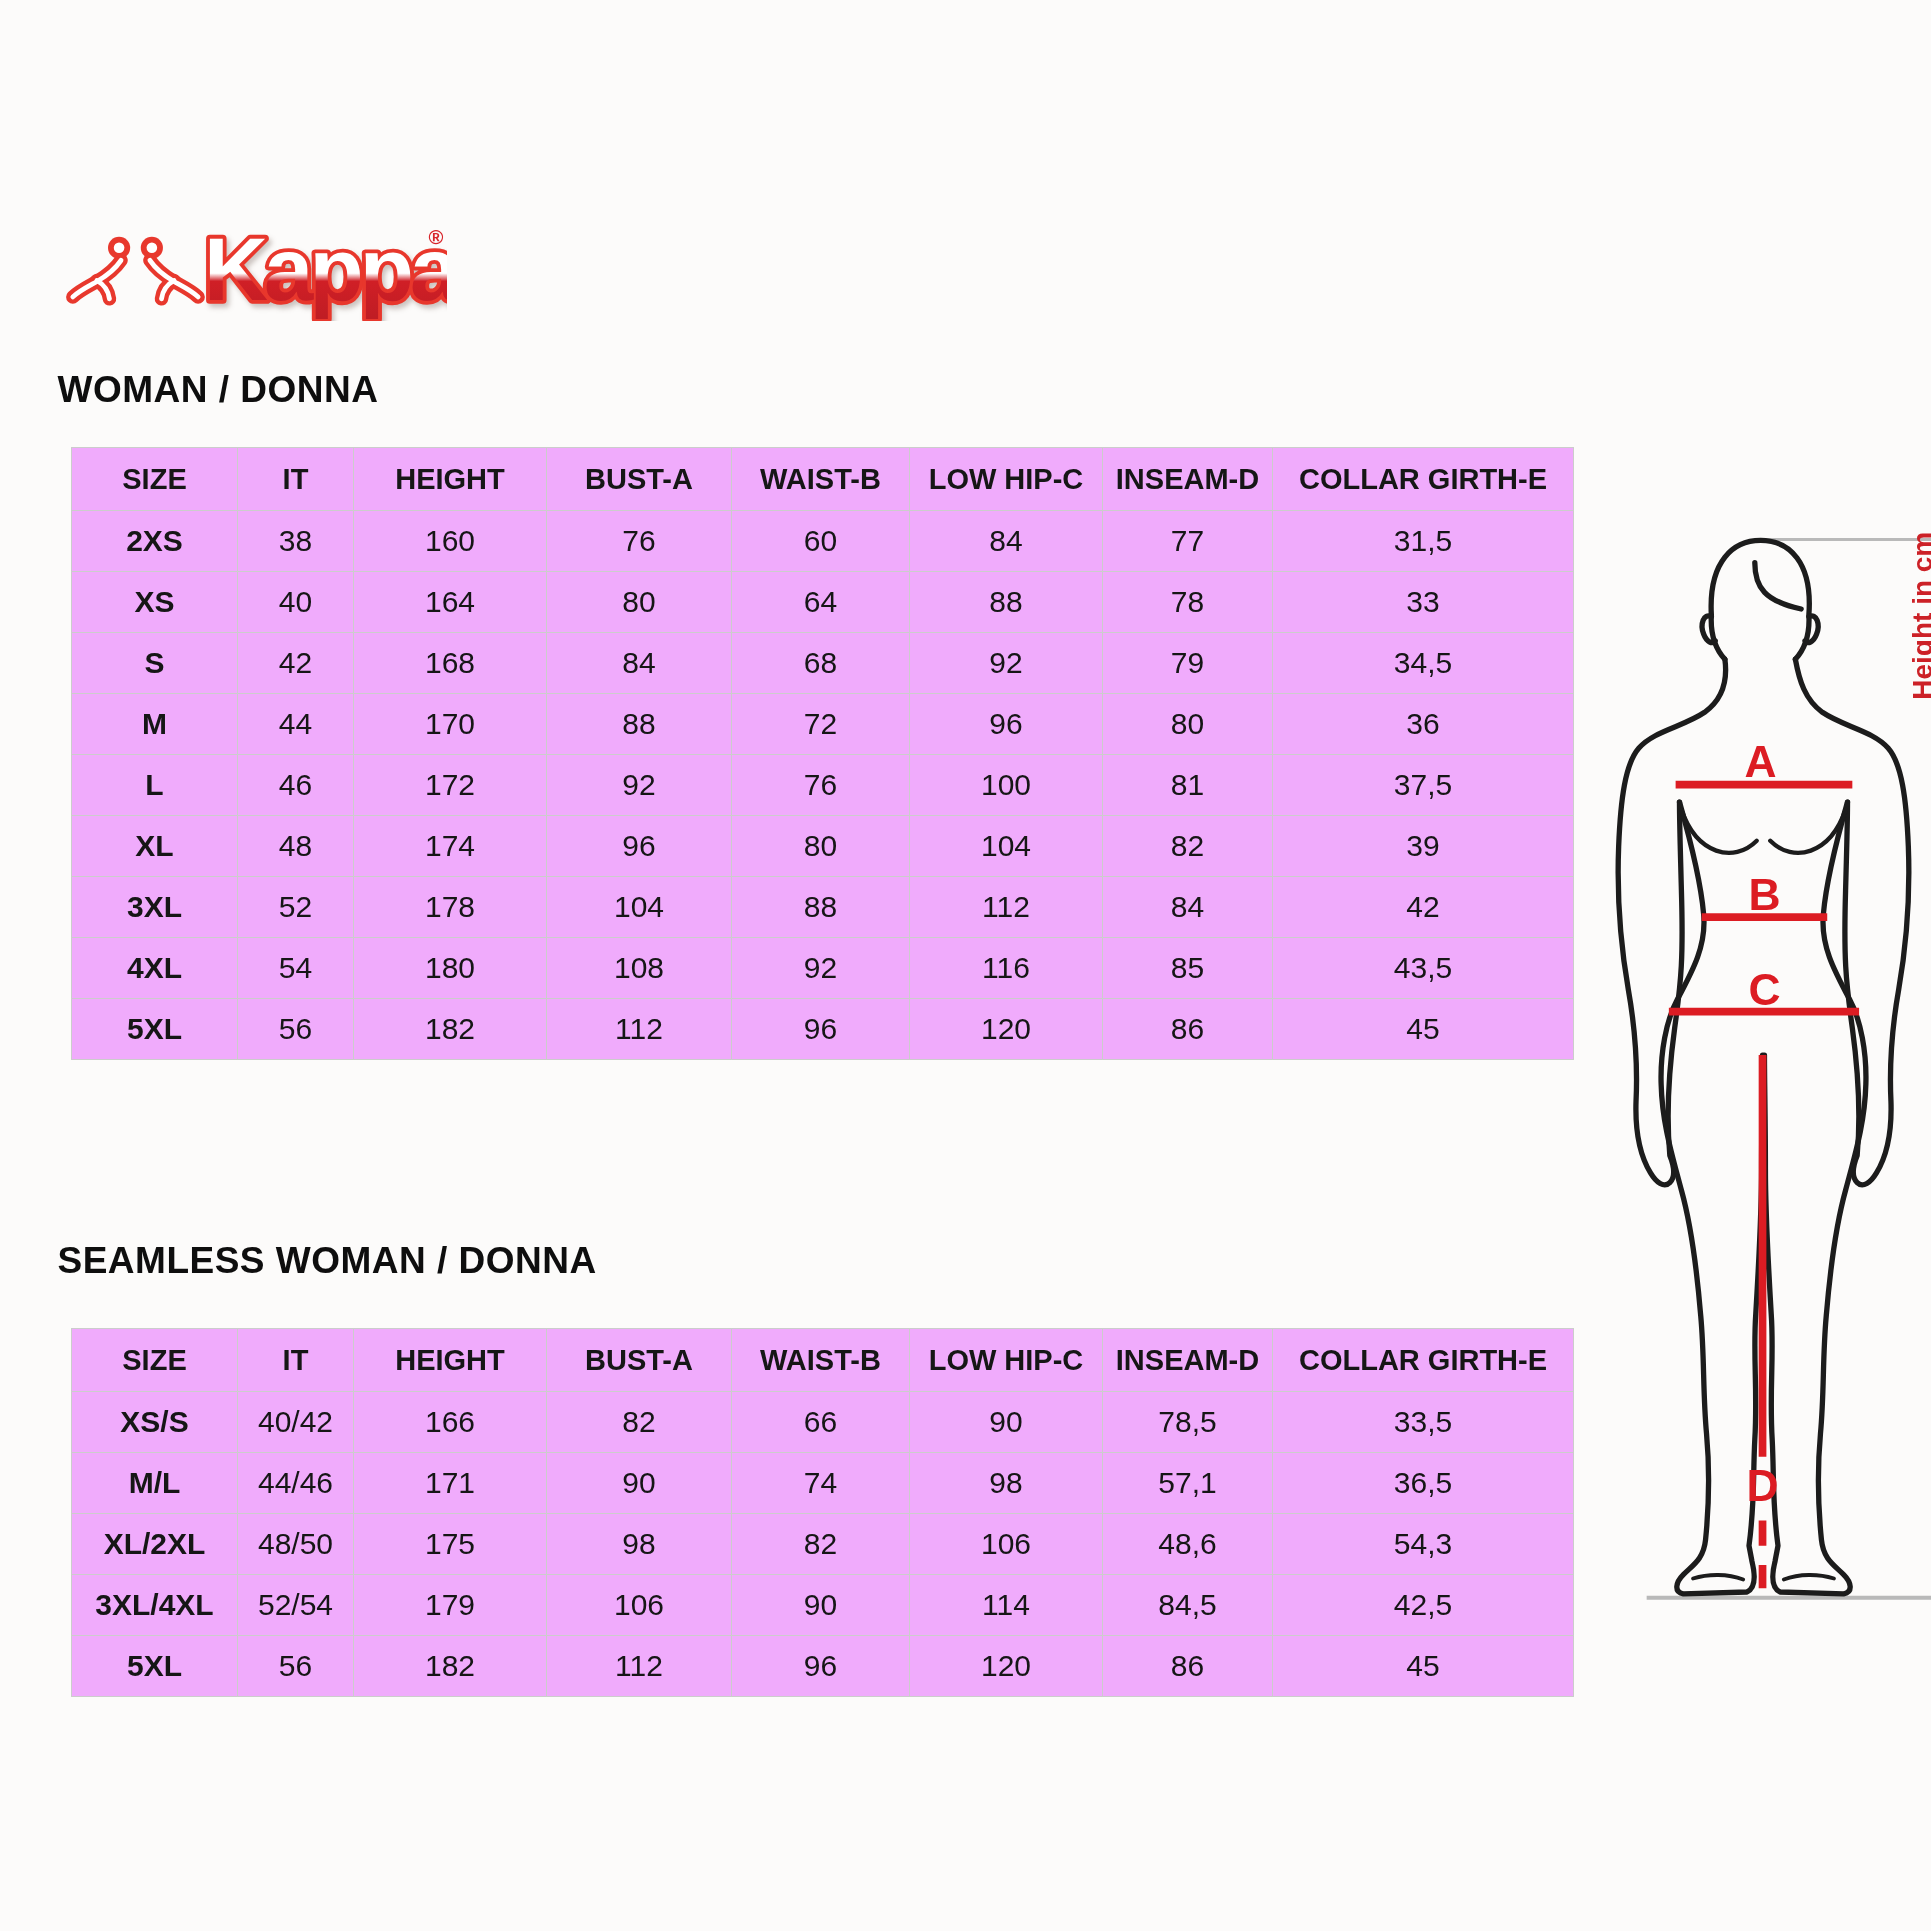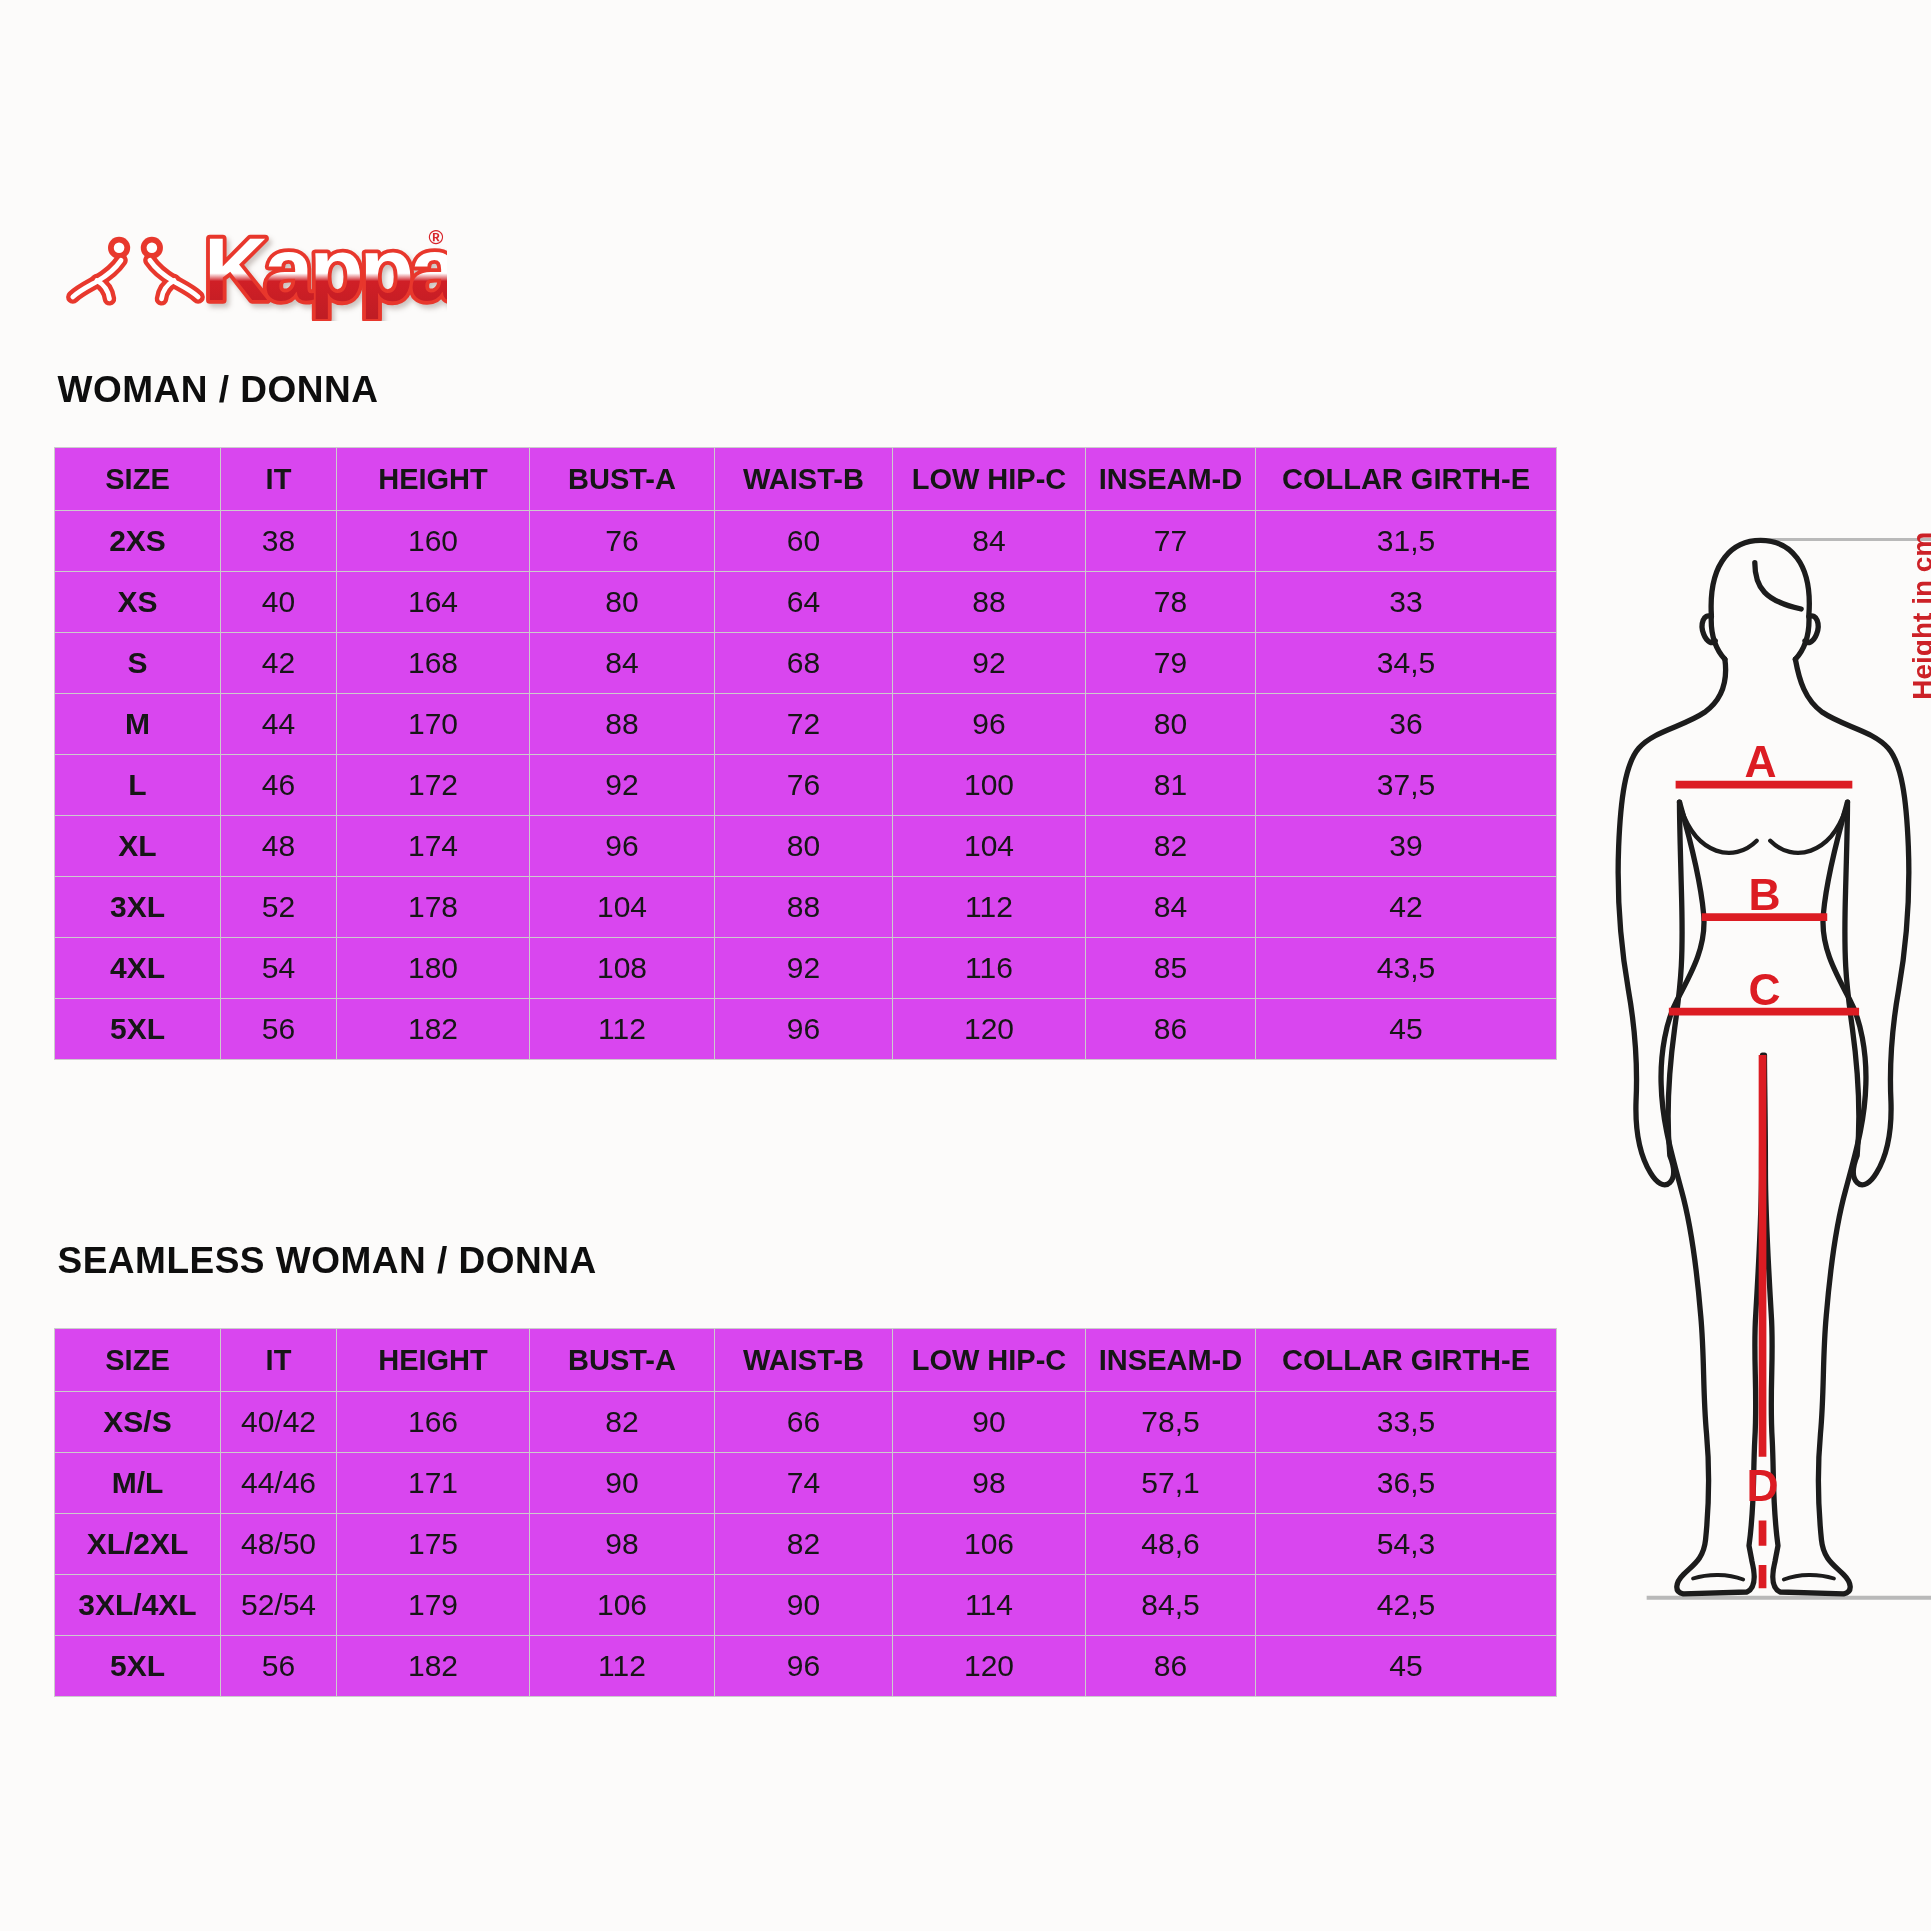--- a/index.html
+++ b/index.html
@@ -15,8 +15,8 @@
   #title-woman{top:369px;}
   #title-seamless{top:1240px;}
 
-  table.size-table{position:absolute;left:10px;border-collapse:collapse;
-    table-layout:fixed;width:1502px;background:#d946ef;}
+  table.size-table{position:absolute;left:27px;border-collapse:collapse;
+    table-layout:fixed;width:1502px;background:#f0abfc;}
   #table-woman{top:447px;}
   #table-seamless{top:1328px;}
   .size-table th,.size-table td{border:1.9px solid #cccccc;text-align:center;

